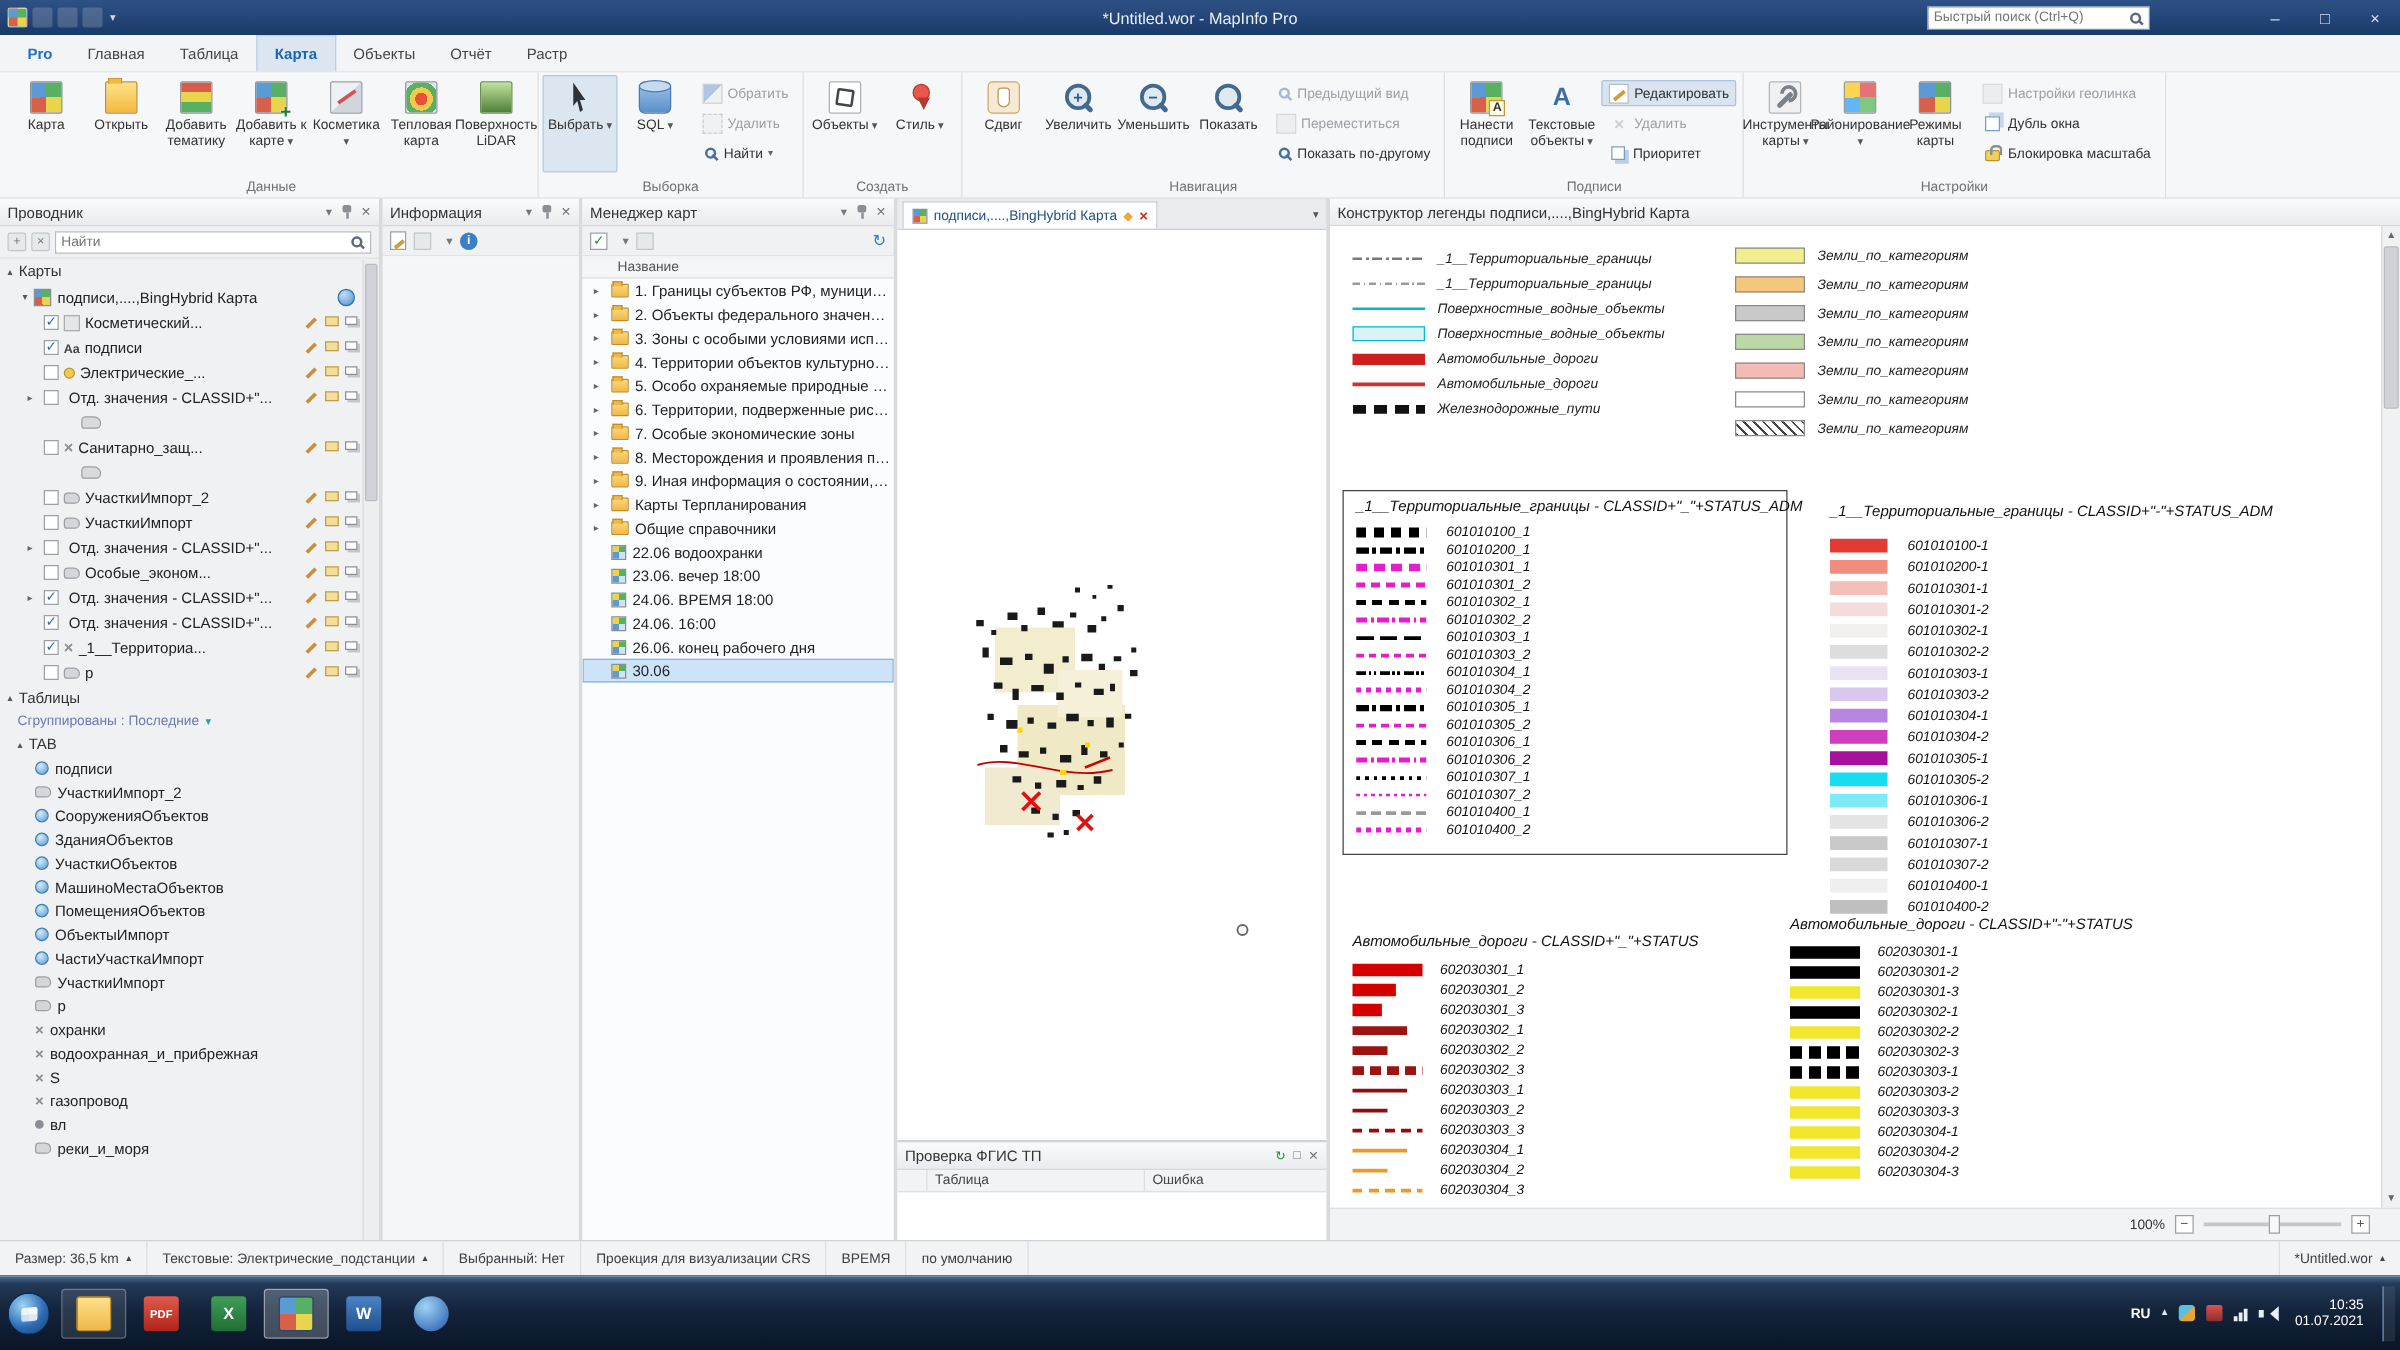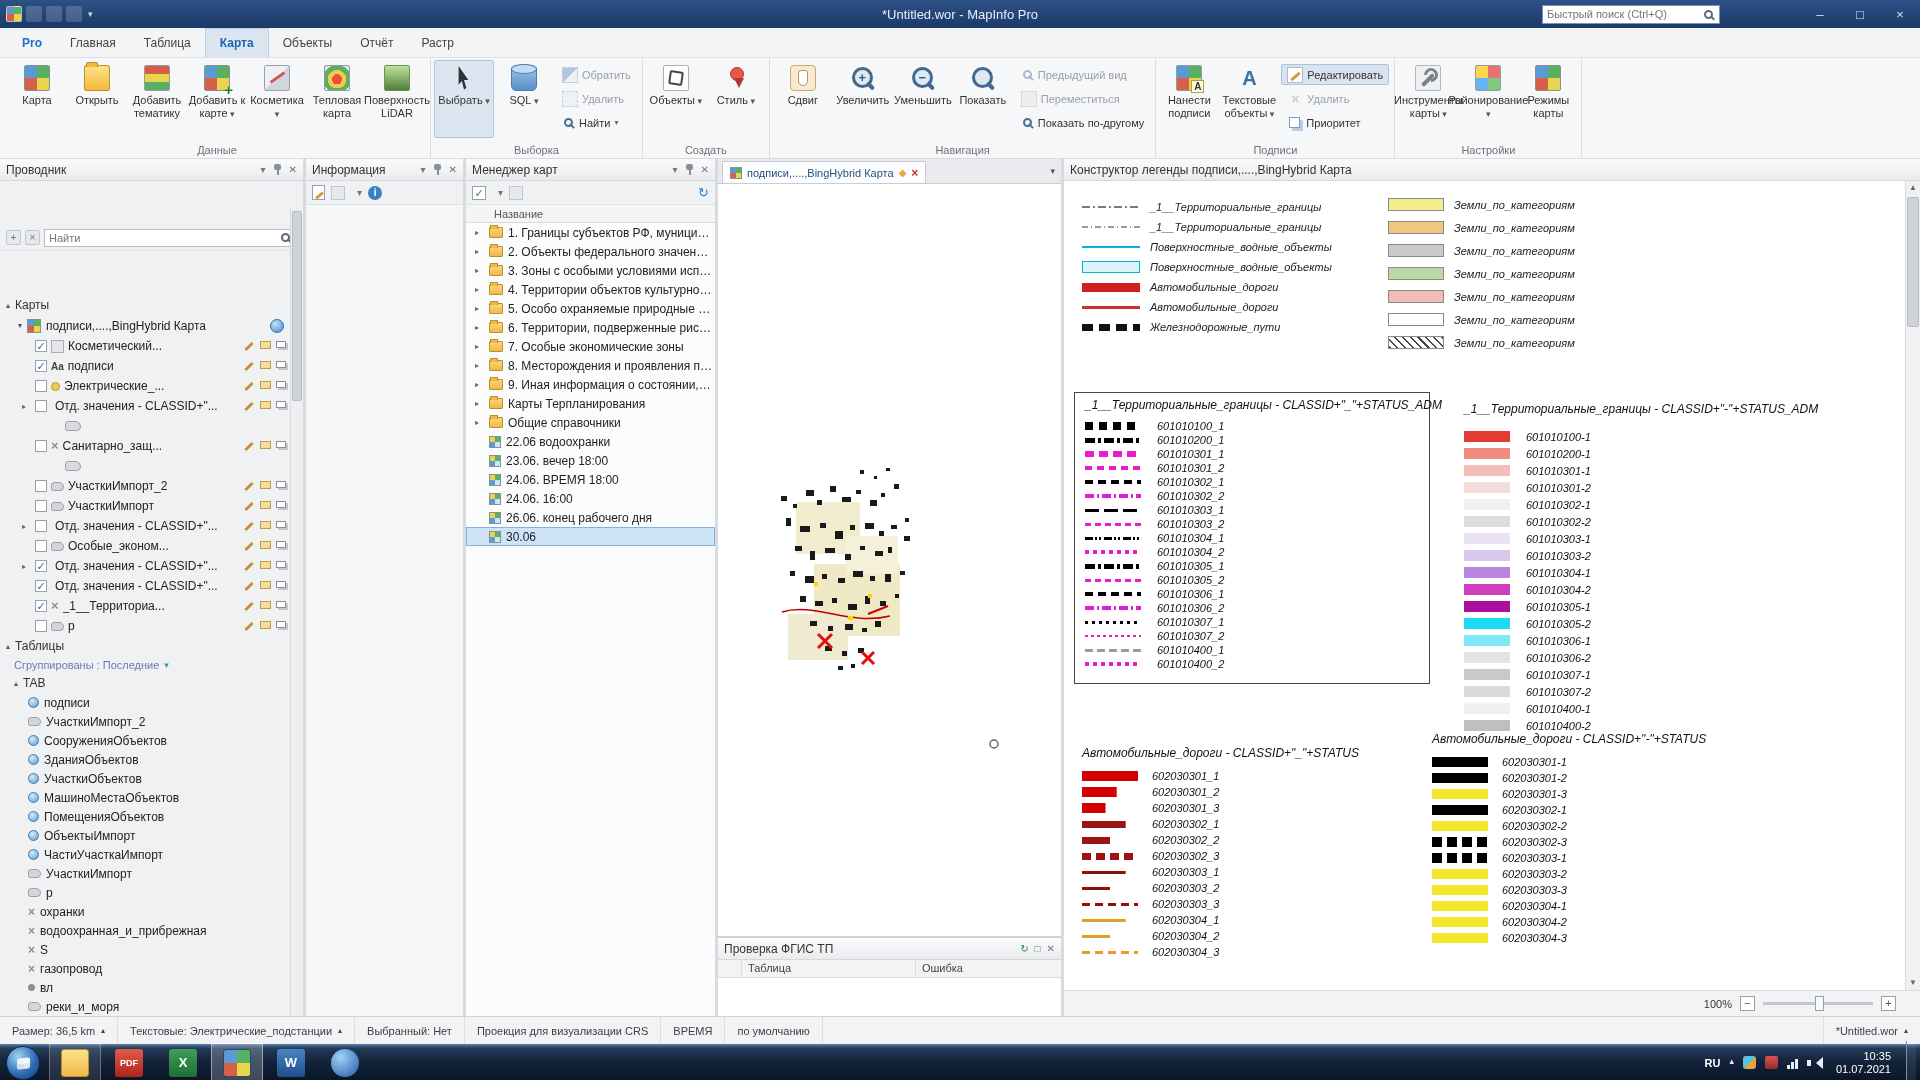--- a/index.html
+++ b/index.html
@@ -524,6 +524,23 @@
             <div class="lbtn">
               <span class="icn map-modes-icon"></span>
               <span class="blabel">Режимы карты</span>
+            </div>
+          </div>
+        <div class="sbtncol">
+
+            <div class="sbtn disabled">
+              <span class="icn-s geolink-icon"></span>
+              <span>Настройки геолинка</span>
+            </div>
+
+            <div class="sbtn">
+              <span class="icn-s clone-window-icon"></span>
+              <span>Дубль окна</span>
+            </div>
+
+            <div class="sbtn">
+              <span class="icn-s lock-scale-icon"></span>
+              <span>Блокировка масштаба</span>
             </div>
           </div>
       </div>

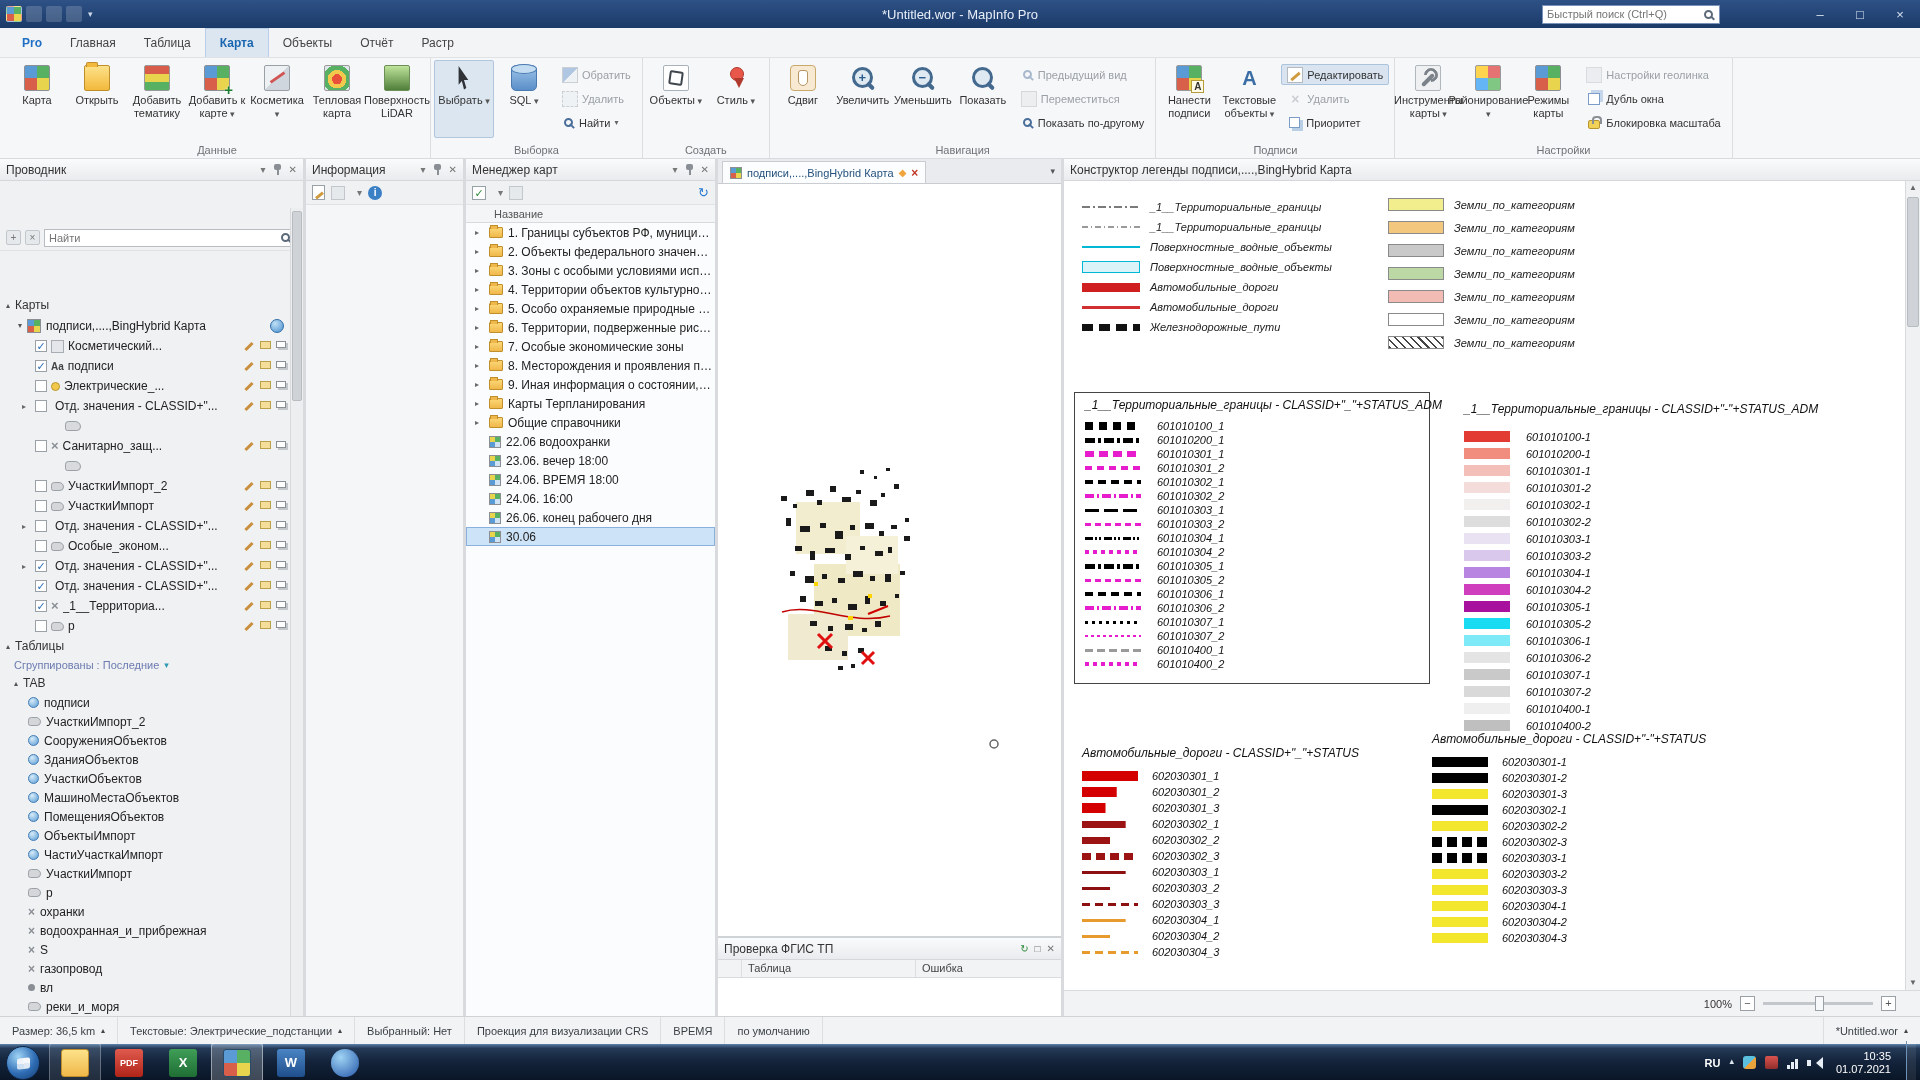--- a/index.html
+++ b/index.html
@@ -99,7 +99,7 @@
   .pin-icon::after { content:""; position:absolute; width:2px; height:5px; background:#8a8f95; top:6px; left:4px; }
 
   
-  .explorer { width:306px; position:relative;gap:44px; }
+  .explorer { width:306px; position:relative; }
   .ex-toolbar { height:26px; display:flex; align-items:center; gap:4px; padding:0 6px; border-bottom:1px solid #e0e2e5; }
   .tb-mini { width:15px; height:15px; background:#e6e9ec; border:1px solid #c3c7cb; border-radius:2px; display:grid; place-items:center; font-size:10px; color:#777; }
   .ex-find { flex:1; height:18px; border:1px solid #b8bcc0; background:#fff; display:flex; align-items:center; }

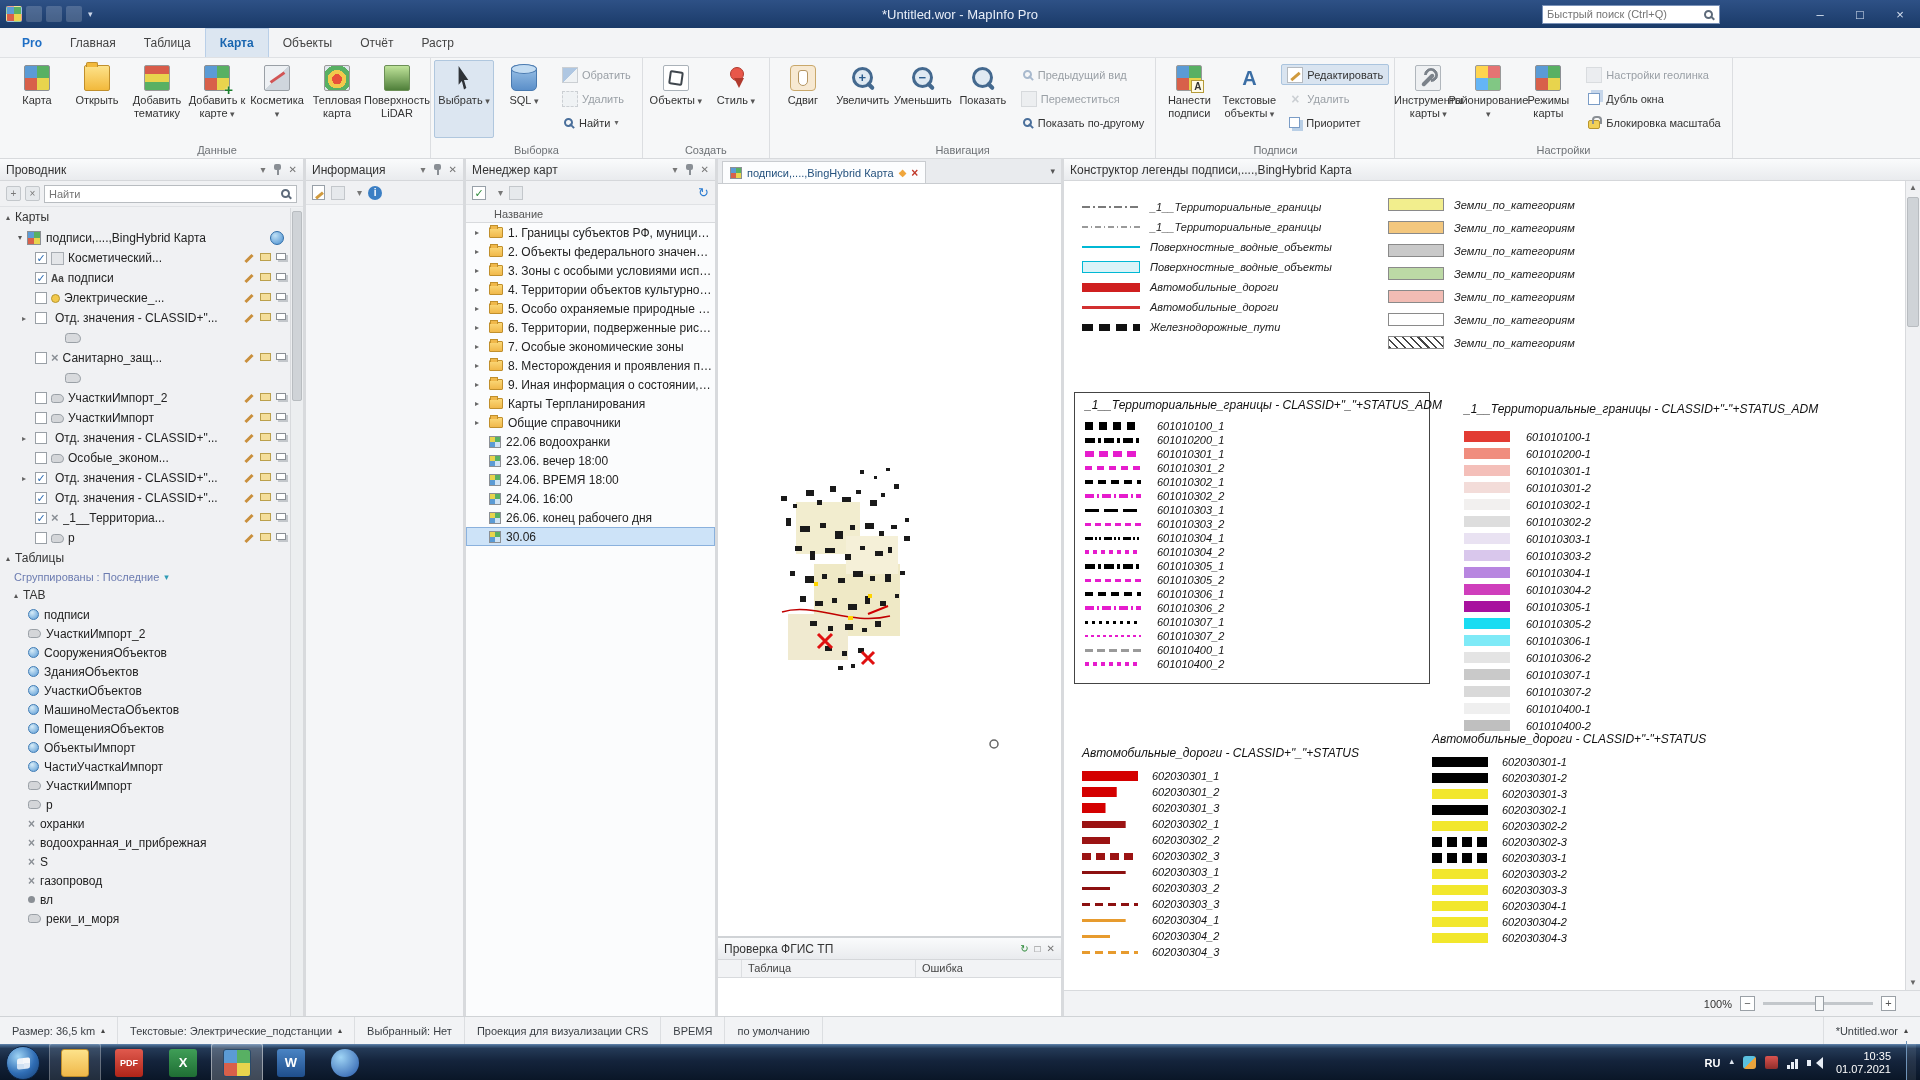--- a/index.html
+++ b/index.html
@@ -263,7 +263,7 @@
   .sb-right { margin-left:auto; border-left:1px solid #dcdee1; border-right:none; }
 
   
-  .taskbar { height:36px; background:linear-gradient(180deg,#4a6c93 0%,#243a57 10%,#14243c 45%,#0a1627 100%); border-top:1px solid #5a7ca3; display:flex; align-items:center; flex:0 0 auto; }
+  .taskbar { height:60px; background:linear-gradient(180deg,#4a6c93 0%,#243a57 10%,#14243c 45%,#0a1627 100%); border-top:1px solid #5a7ca3; display:flex; align-items:center; flex:0 0 auto; }
   .start-orb { width:34px; height:34px; border-radius:50%; margin:0 8px 0 6px; background:radial-gradient(circle at 35% 30%,#9fd4f5,#2f6db5 55%,#153c6e); border:1px solid #0d2648; position:relative; }
   .start-orb::after { content:""; position:absolute; left:10px; top:11px; width:13px; height:11px; background:conic-gradient(#f5f7fa 0 25%,#dfe9f5 0 50%,#cfe0f2 0 75%,#eef3f9 0); border-radius:2px; transform:skewY(-6deg); }
   .tb-app { width:52px; height:40px; display:grid; place-items:center; border-radius:3px; margin:0 1px; }

